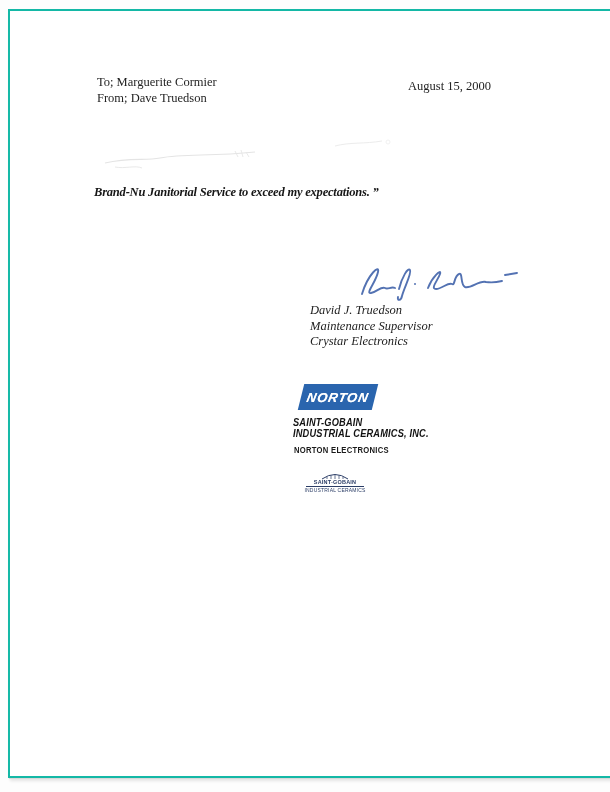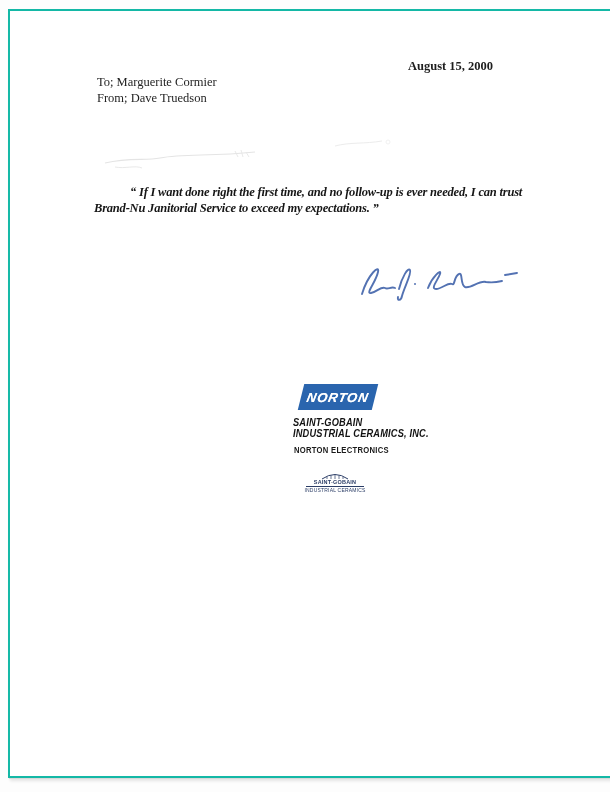--- a/index.html
+++ b/index.html
@@ -129,7 +129,7 @@
 
   <div class="abs serif-line" style="left:87px; top:64px;">To; Marguerite Cormier</div>
   <div class="abs serif-line" style="left:87px; top:80px;text-align:center;">From; Dave Truedson</div>
-  <div class="abs serif-line" style="left:398px; top:48px;font-weight:bold;">August 15, 2000</div>
+  <div class="abs serif-line" style="left:398px; top:68px;">August 15, 2000</div>
 
   <div class="abs quote-block">
     <div class="quote-line1">“ If I want done right the first time, and no follow-up is ever needed, I can trust</div>

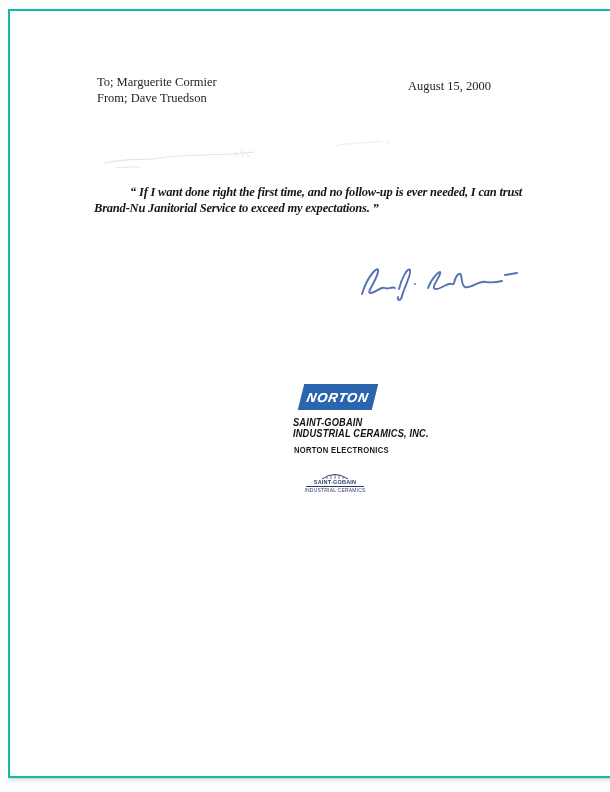--- a/index.html
+++ b/index.html
@@ -132,7 +132,6 @@
   <div class="abs serif-line" style="left:398px; top:68px;">August 15, 2000</div>
 
   <div class="abs quote-block">
-    <div class="quote-line1">“ If I want done right the first time, and no follow-up is ever needed, I can trust</div>
     <div>Brand-Nu Janitorial Service to exceed my expectations. ”</div>
   </div>
 

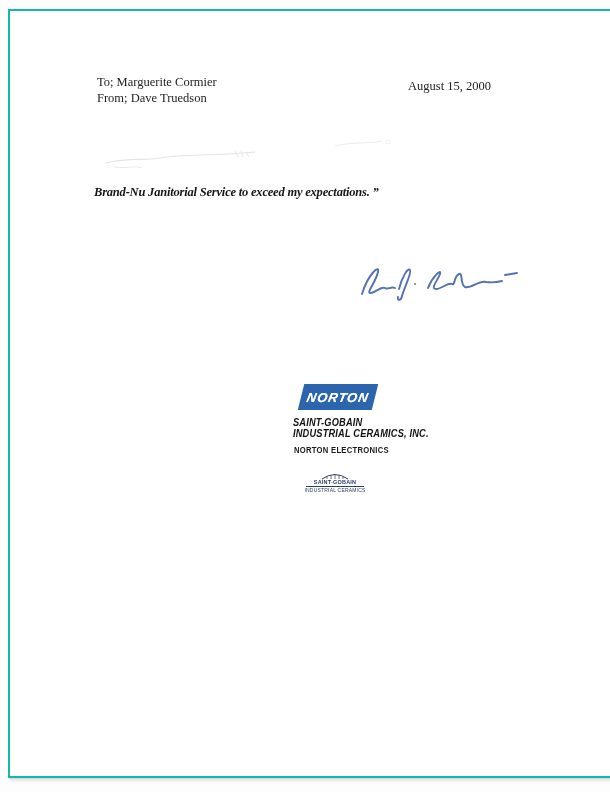--- a/index.html
+++ b/index.html
@@ -145,6 +145,11 @@
     </g>
   </svg>
 
+  <div class="abs sign-block">
+    <div>David J. Truedson</div>
+    <div>Maintenance Supervisor</div>
+    <div>Crystar Electronics</div>
+  </div>
 
   <div class="abs norton-logo" style="background:#2a65ae;">
     <span>NORTON</span>

